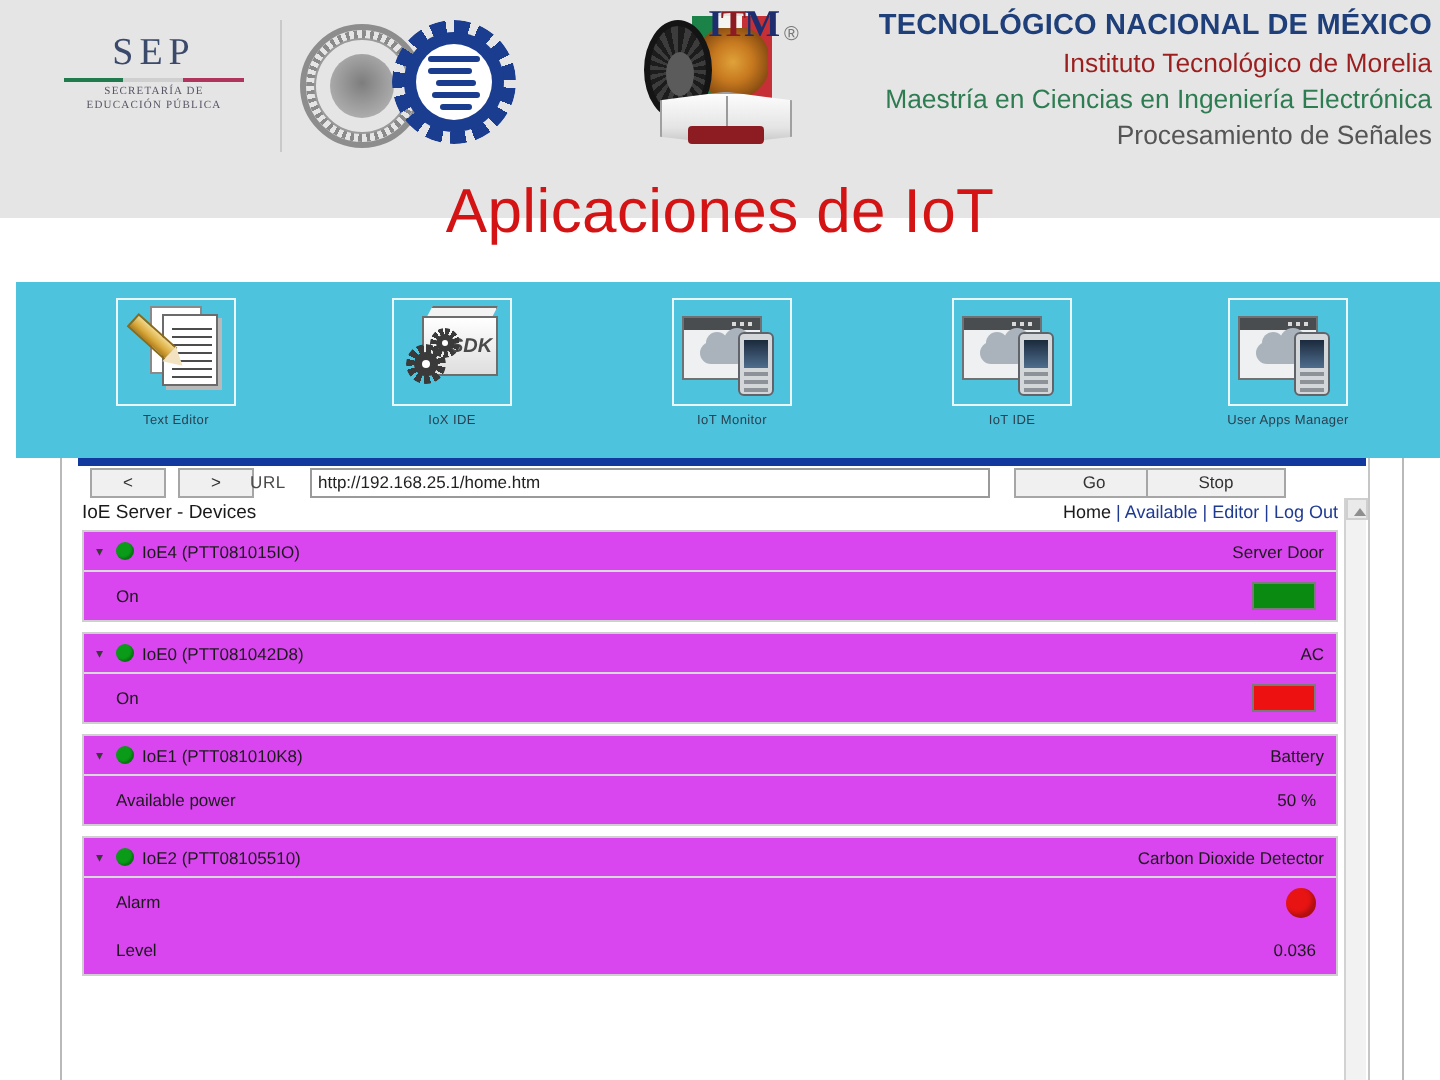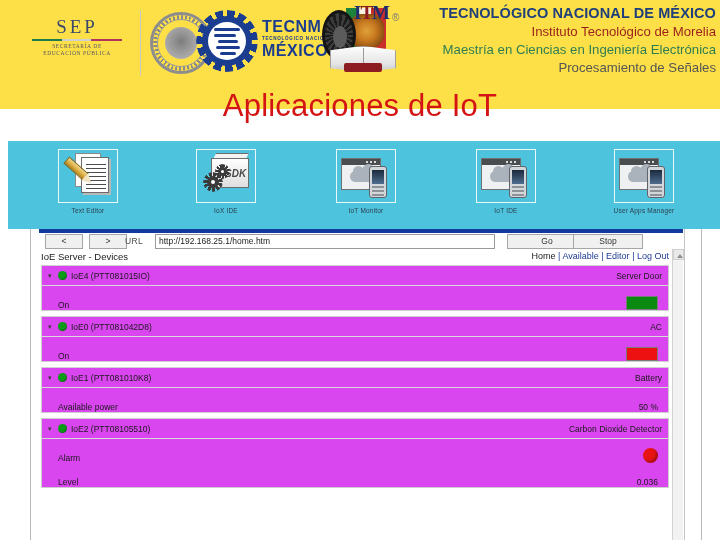--- a/index.html
+++ b/index.html
@@ -12,7 +12,7 @@
   .slide { position: relative; width: 720px; height: 540px; background:#fff; }
 
   
-  .header { position: relative; width: 720px; height: 109px; background: #fde047; }
+  .header { position: relative; width: 720px; height: 109px; background: #e5e5e5; }
 
   .logos { position: absolute; left: 0; top: 0; height: 90px; width: 420px; }
 

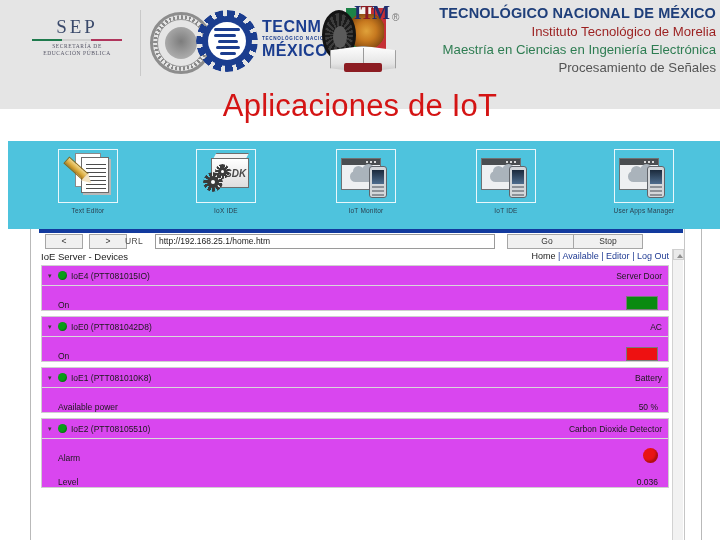--- a/index.html
+++ b/index.html
@@ -224,11 +224,6 @@
             <i style="left:8px;  top:28px; width:16px; height:3px; border-radius:2px;"></i>
           </div>
         </div>
-        <div class="tecnm-txt">
-          <div class="tecnm-1">TECNM</div>
-          <div class="tecnm-2">TECNOLÓGICO NACIONAL DE</div>
-          <div class="tecnm-3">MÉXICO</div>
-        </div>
       </div>
 
       <div class="itm">

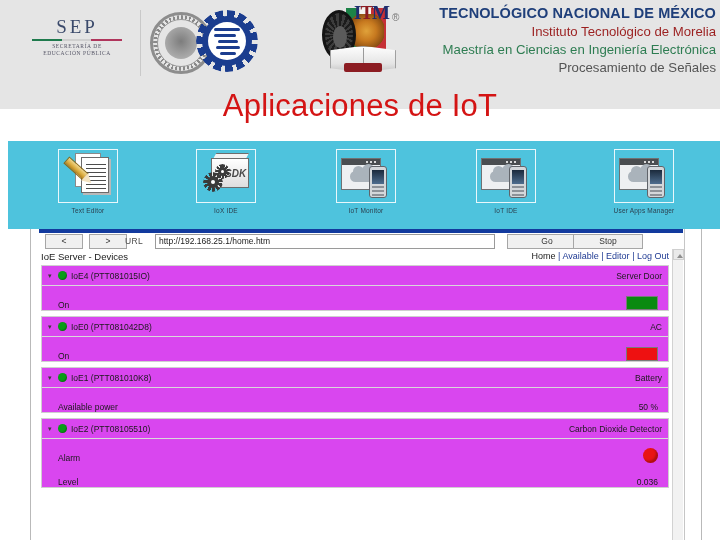--- a/index.html
+++ b/index.html
@@ -180,7 +180,7 @@
               box-shadow: inset -1px -1px 1px rgba(0,0,0,.25); }
   .dev-id { font-size: 8.5px; color:#1a1a1a; font-family:"Liberation Sans", sans-serif; }
   .dev-type { margin-left: auto; font-size: 8.5px; color:#1a1a1a; }
-  .dev-row { display:flex; align-items:flex-end; height: 24px; padding: 0 10px 0 16px; }
+  .dev-row { display:flex; align-items:center; height: 24px; padding: 0 10px 0 16px; }
   .dev-label { font-size: 8.5px; color:#1a1a1a; }
   .dev-val { margin-left:auto; font-size: 8.5px; color:#1a1a1a; }
   .swatch { margin-left:auto; width: 32px; height: 14px; border:1px solid #7a7a7a; }

